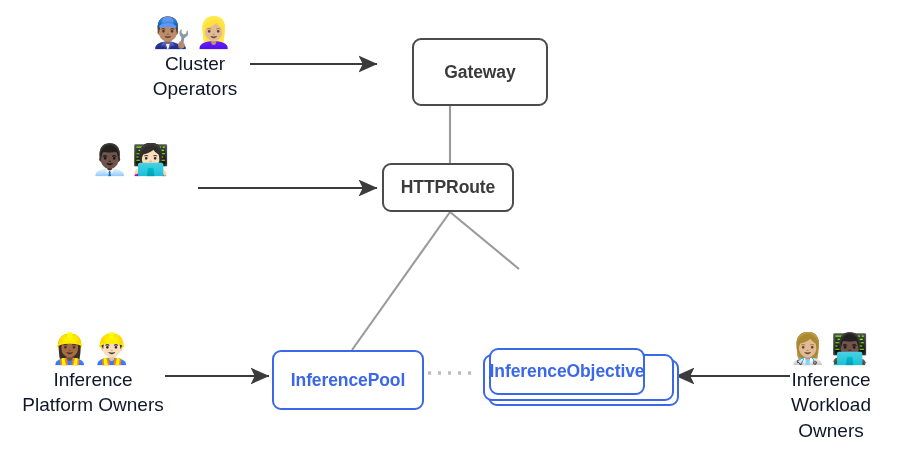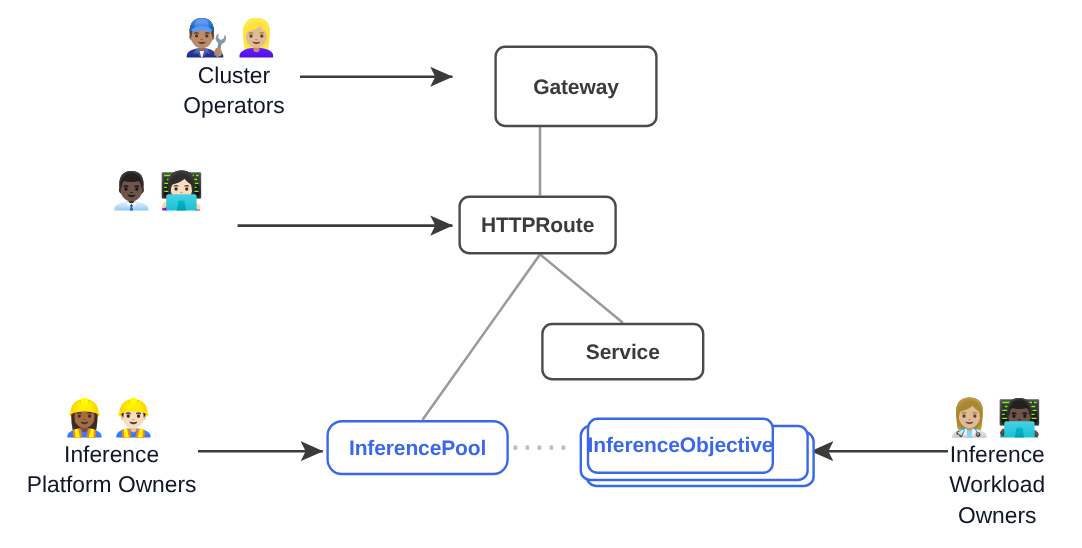--- a/index.html
+++ b/index.html
@@ -135,9 +135,6 @@
     <span class="node-label">HTTPRoute</span>
   </div>
 
-  <div class="node gray" style="left:451px; top:269px; width:136px; height:48px;">
-    <span class="node-label">Service</span>
-  </div>
 
   <div class="node blue" style="left:272px; top:350px; width:152px; height:46px;border-radius:13px;">
     <span class="node-label">InferencePool</span>

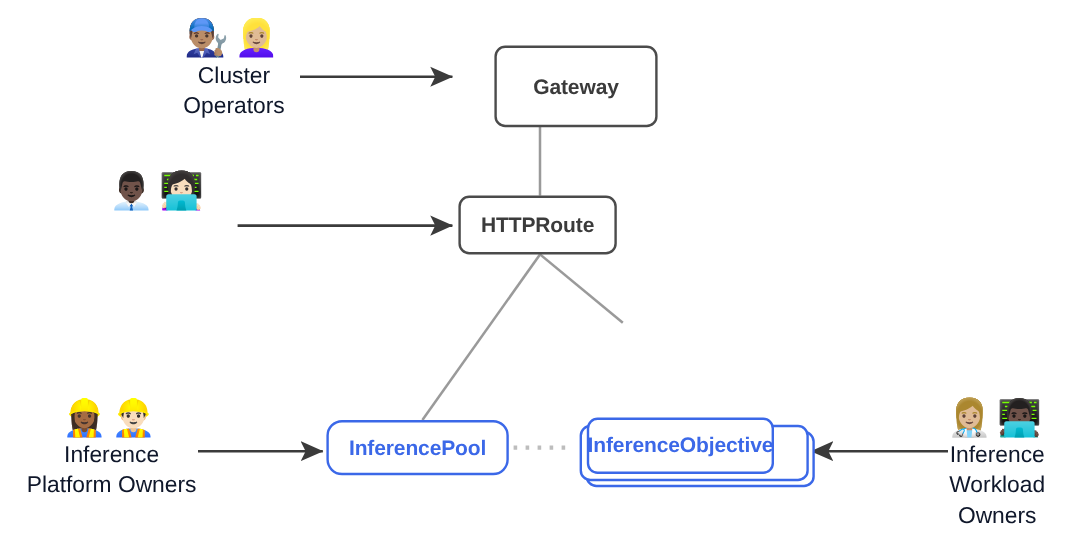--- a/index.html
+++ b/index.html
@@ -136,7 +136,7 @@
   </div>
 
 
-  <div class="node blue" style="left:272px; top:350px; width:152px; height:46px;border-radius:13px;">
+  <div class="node blue" style="left:272px; top:350px; width:152px; height:60px;">
     <span class="node-label">InferencePool</span>
   </div>
 

